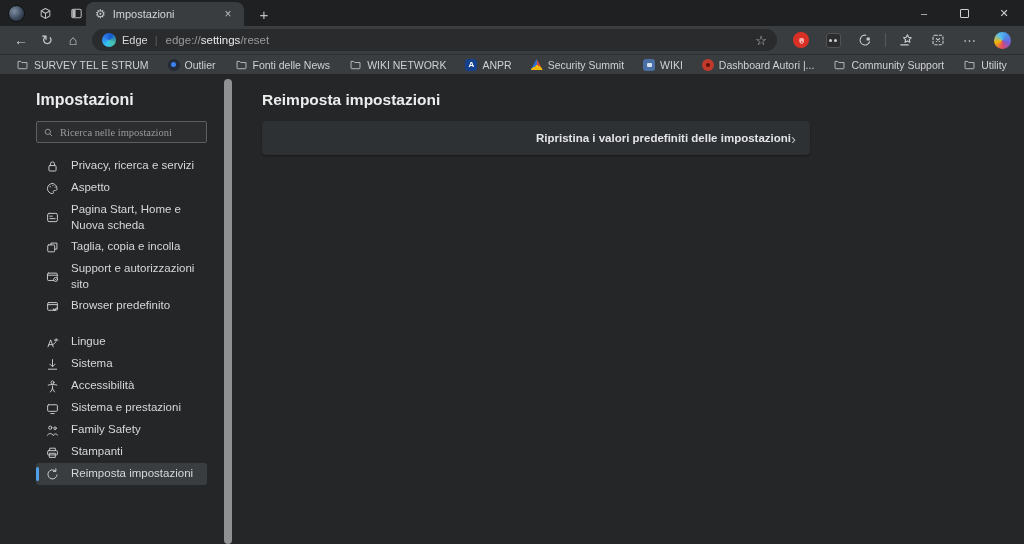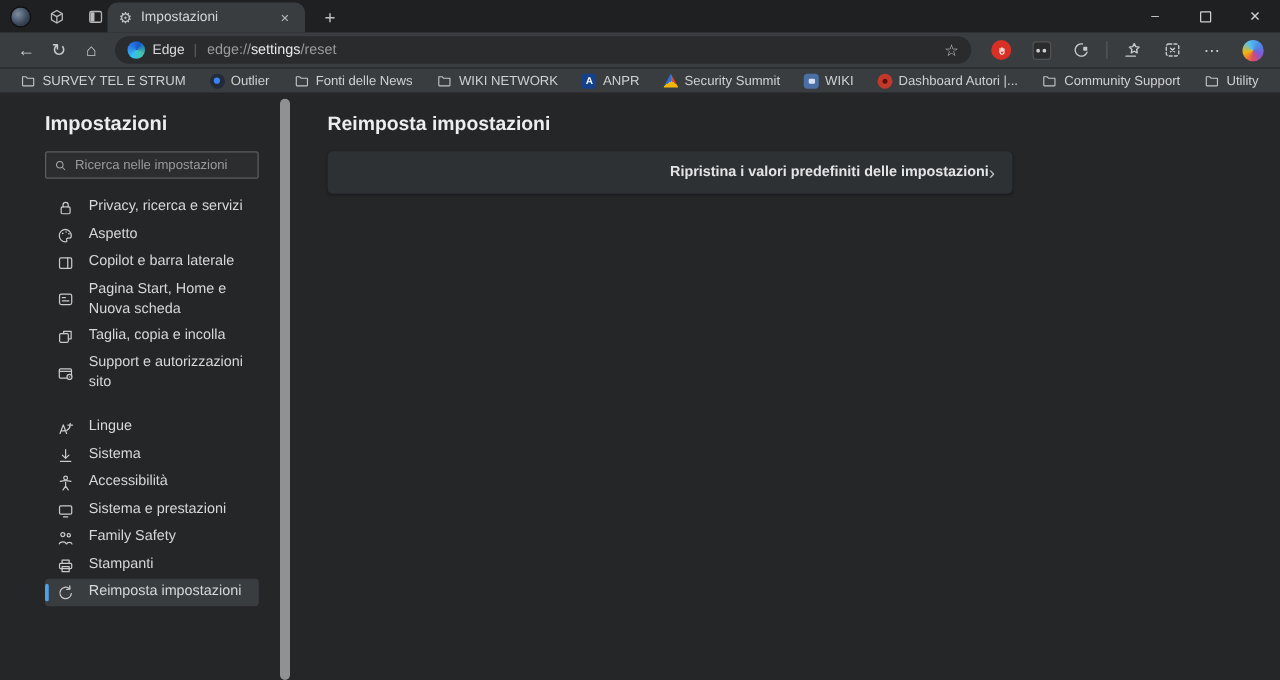--- a/index.html
+++ b/index.html
@@ -58,7 +58,7 @@
   .side-title { position:absolute; left:36px; top:16px; color:#ededee; font-size:16px; font-weight:bold; }
   .search-box { position:absolute; left:36px; top:46px; width:171px; height:22px; background:#2b2d2f; border:1px solid #5c5e60; border-radius:2px; display:flex; align-items:center; padding:0 6px; gap:6px; }
   .search-box svg { width:11px; height:11px; stroke:#a8a9ab; fill:none; stroke-width:1.2; flex:none; }
-  .search-box input { background:transparent; border:none; outline:none; color:#d8d9db; font-size:10.5px; width:100%; font-family:Liberation Sans, sans-serif; }
+  .search-box input { background:transparent; border:none; outline:none; color:#d8d9db; font-size:10.5px; width:100%; font-family:Liberation Serif, serif; }
   .search-box input::placeholder { color:#9a9b9d; }
 
   .nav-list { position:absolute; left:0; top:80px; width:224px; }

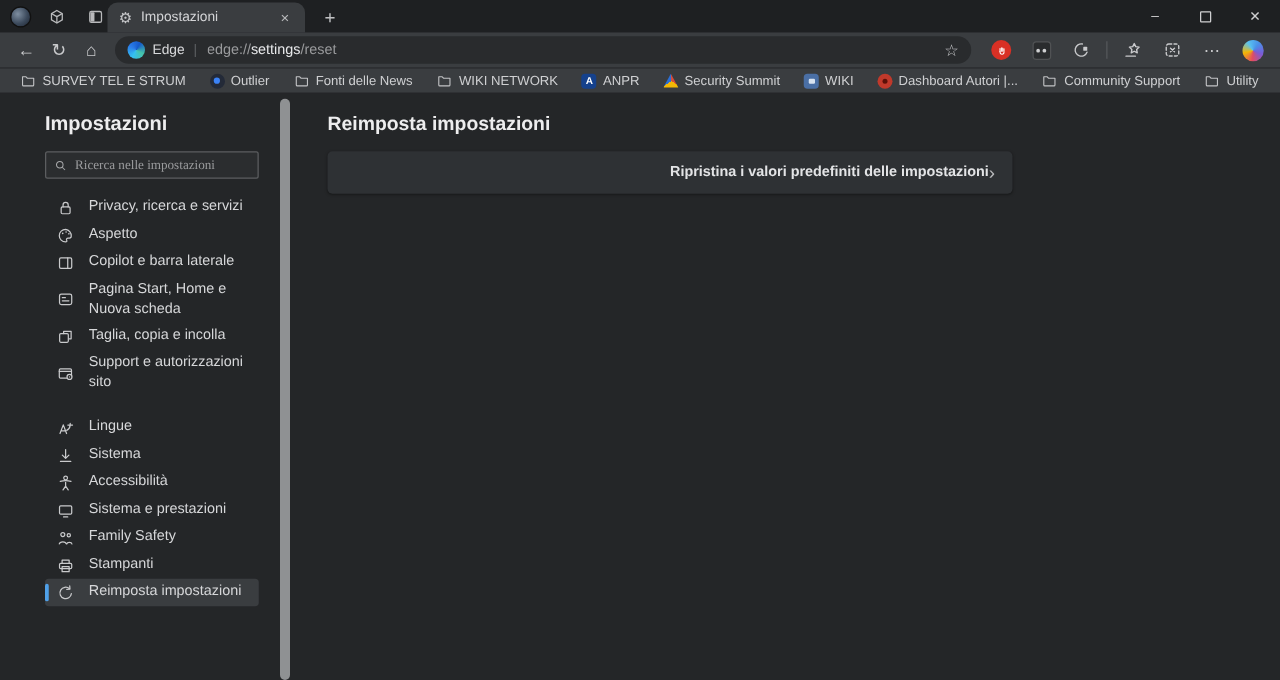--- a/index.html
+++ b/index.html
@@ -265,15 +265,6 @@
       <div class="nav-item">
         <span class="ni-icon">
             <svg viewBox="0 0 16 16">
-              <rect x="2.8" y="3.6" width="10.4" height="8.8" rx="1.2"></rect>
-              <path d="M9.8 3.6v8.8"></path>
-            </svg>
-          </span>
-        <span class="ni-label">Copilot e barra laterale</span>
-      </div>
-      <div class="nav-item">
-        <span class="ni-icon">
-            <svg viewBox="0 0 16 16">
               <rect x="2.8" y="3.6" width="10.4" height="8.8" rx="1.6"></rect>
               <path d="M5.2 6.6h2.6M5.2 9.2h5.6"></path>
             </svg>

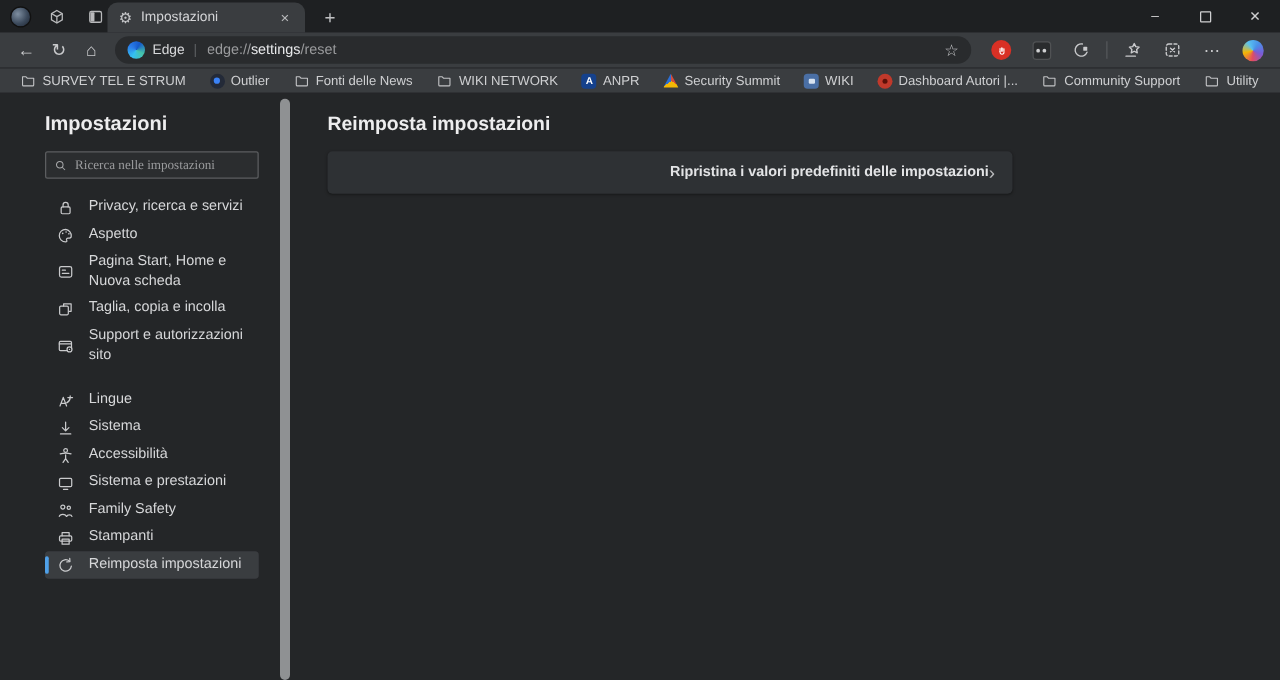--- a/index.html
+++ b/index.html
@@ -291,6 +291,16 @@
           </span>
         <span class="ni-label">Support e autorizzazioni sito</span>
       </div>
+      <div class="nav-item">
+        <span class="ni-icon">
+            <svg viewBox="0 0 16 16">
+              <rect x="2.8" y="3.8" width="10.4" height="8.2" rx="1"></rect>
+              <path d="M2.8 6h10.4"></path>
+              <path d="M8.9 10.7l1.3 1.3 2.1-2.3" stroke-width="1.3"></path>
+            </svg>
+          </span>
+        <span class="ni-label">Browser predefinito</span>
+      </div>
       <div class="nav-item gap">
         <span class="ni-icon">
             <svg viewBox="0 0 16 16">

